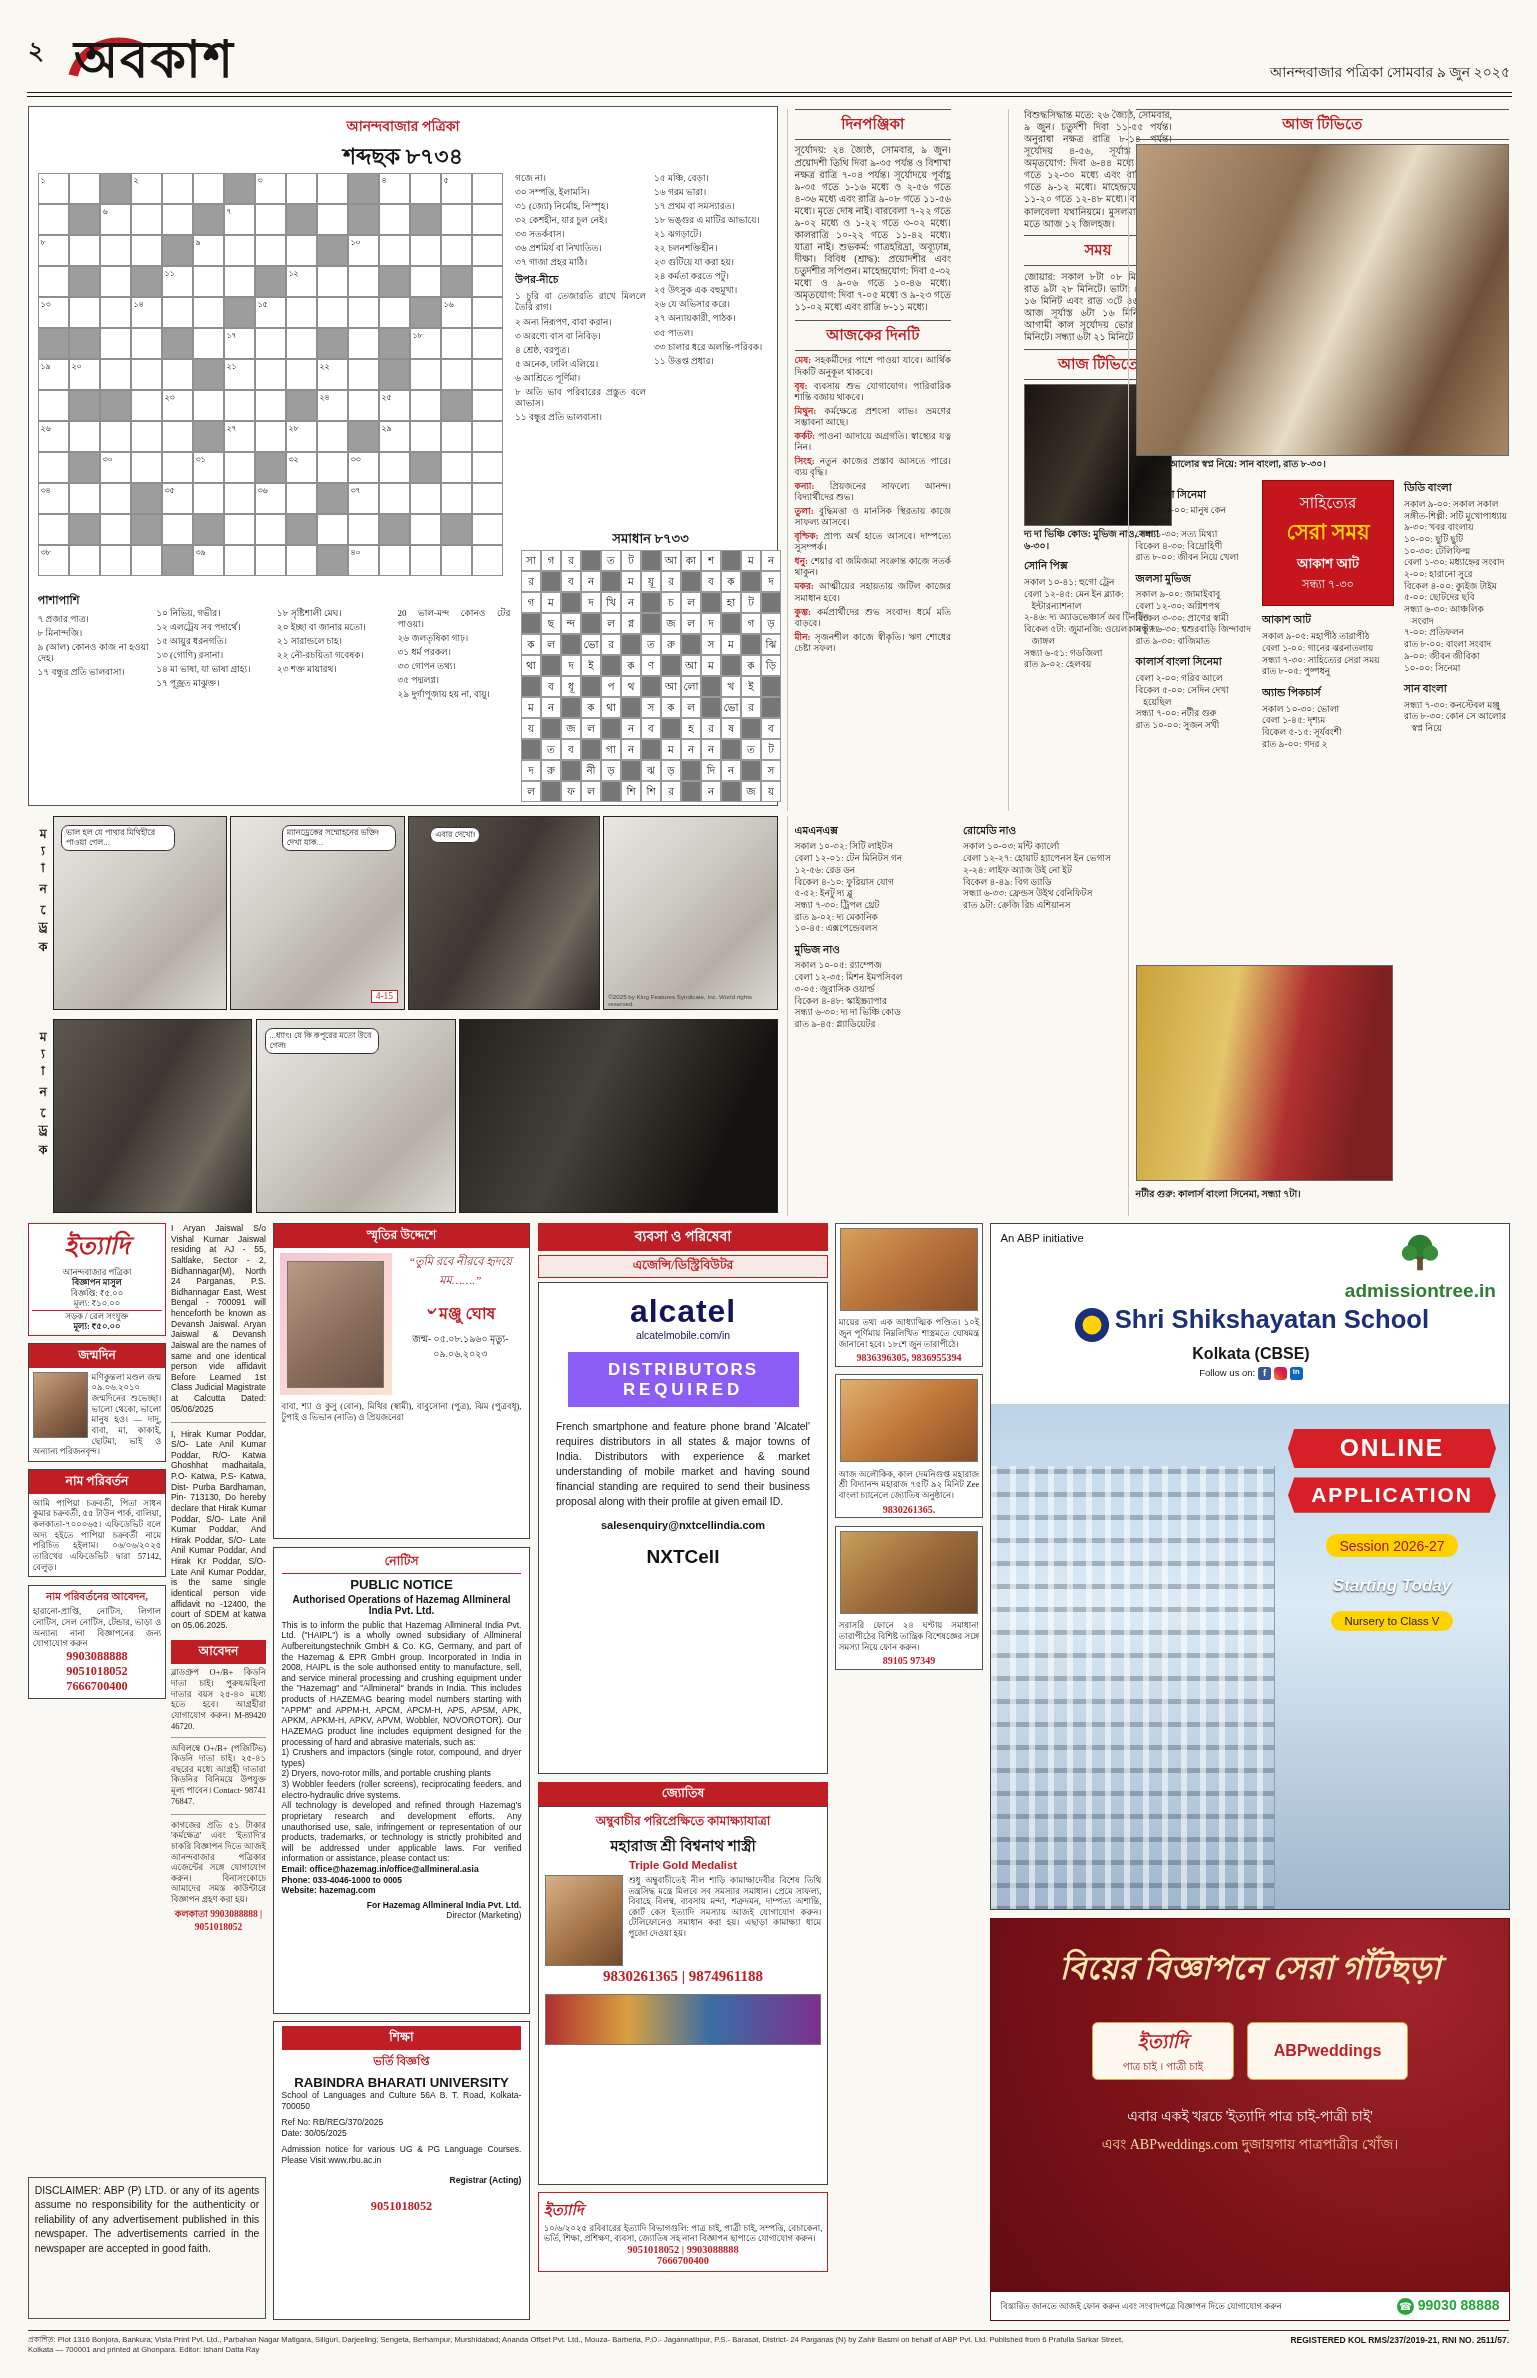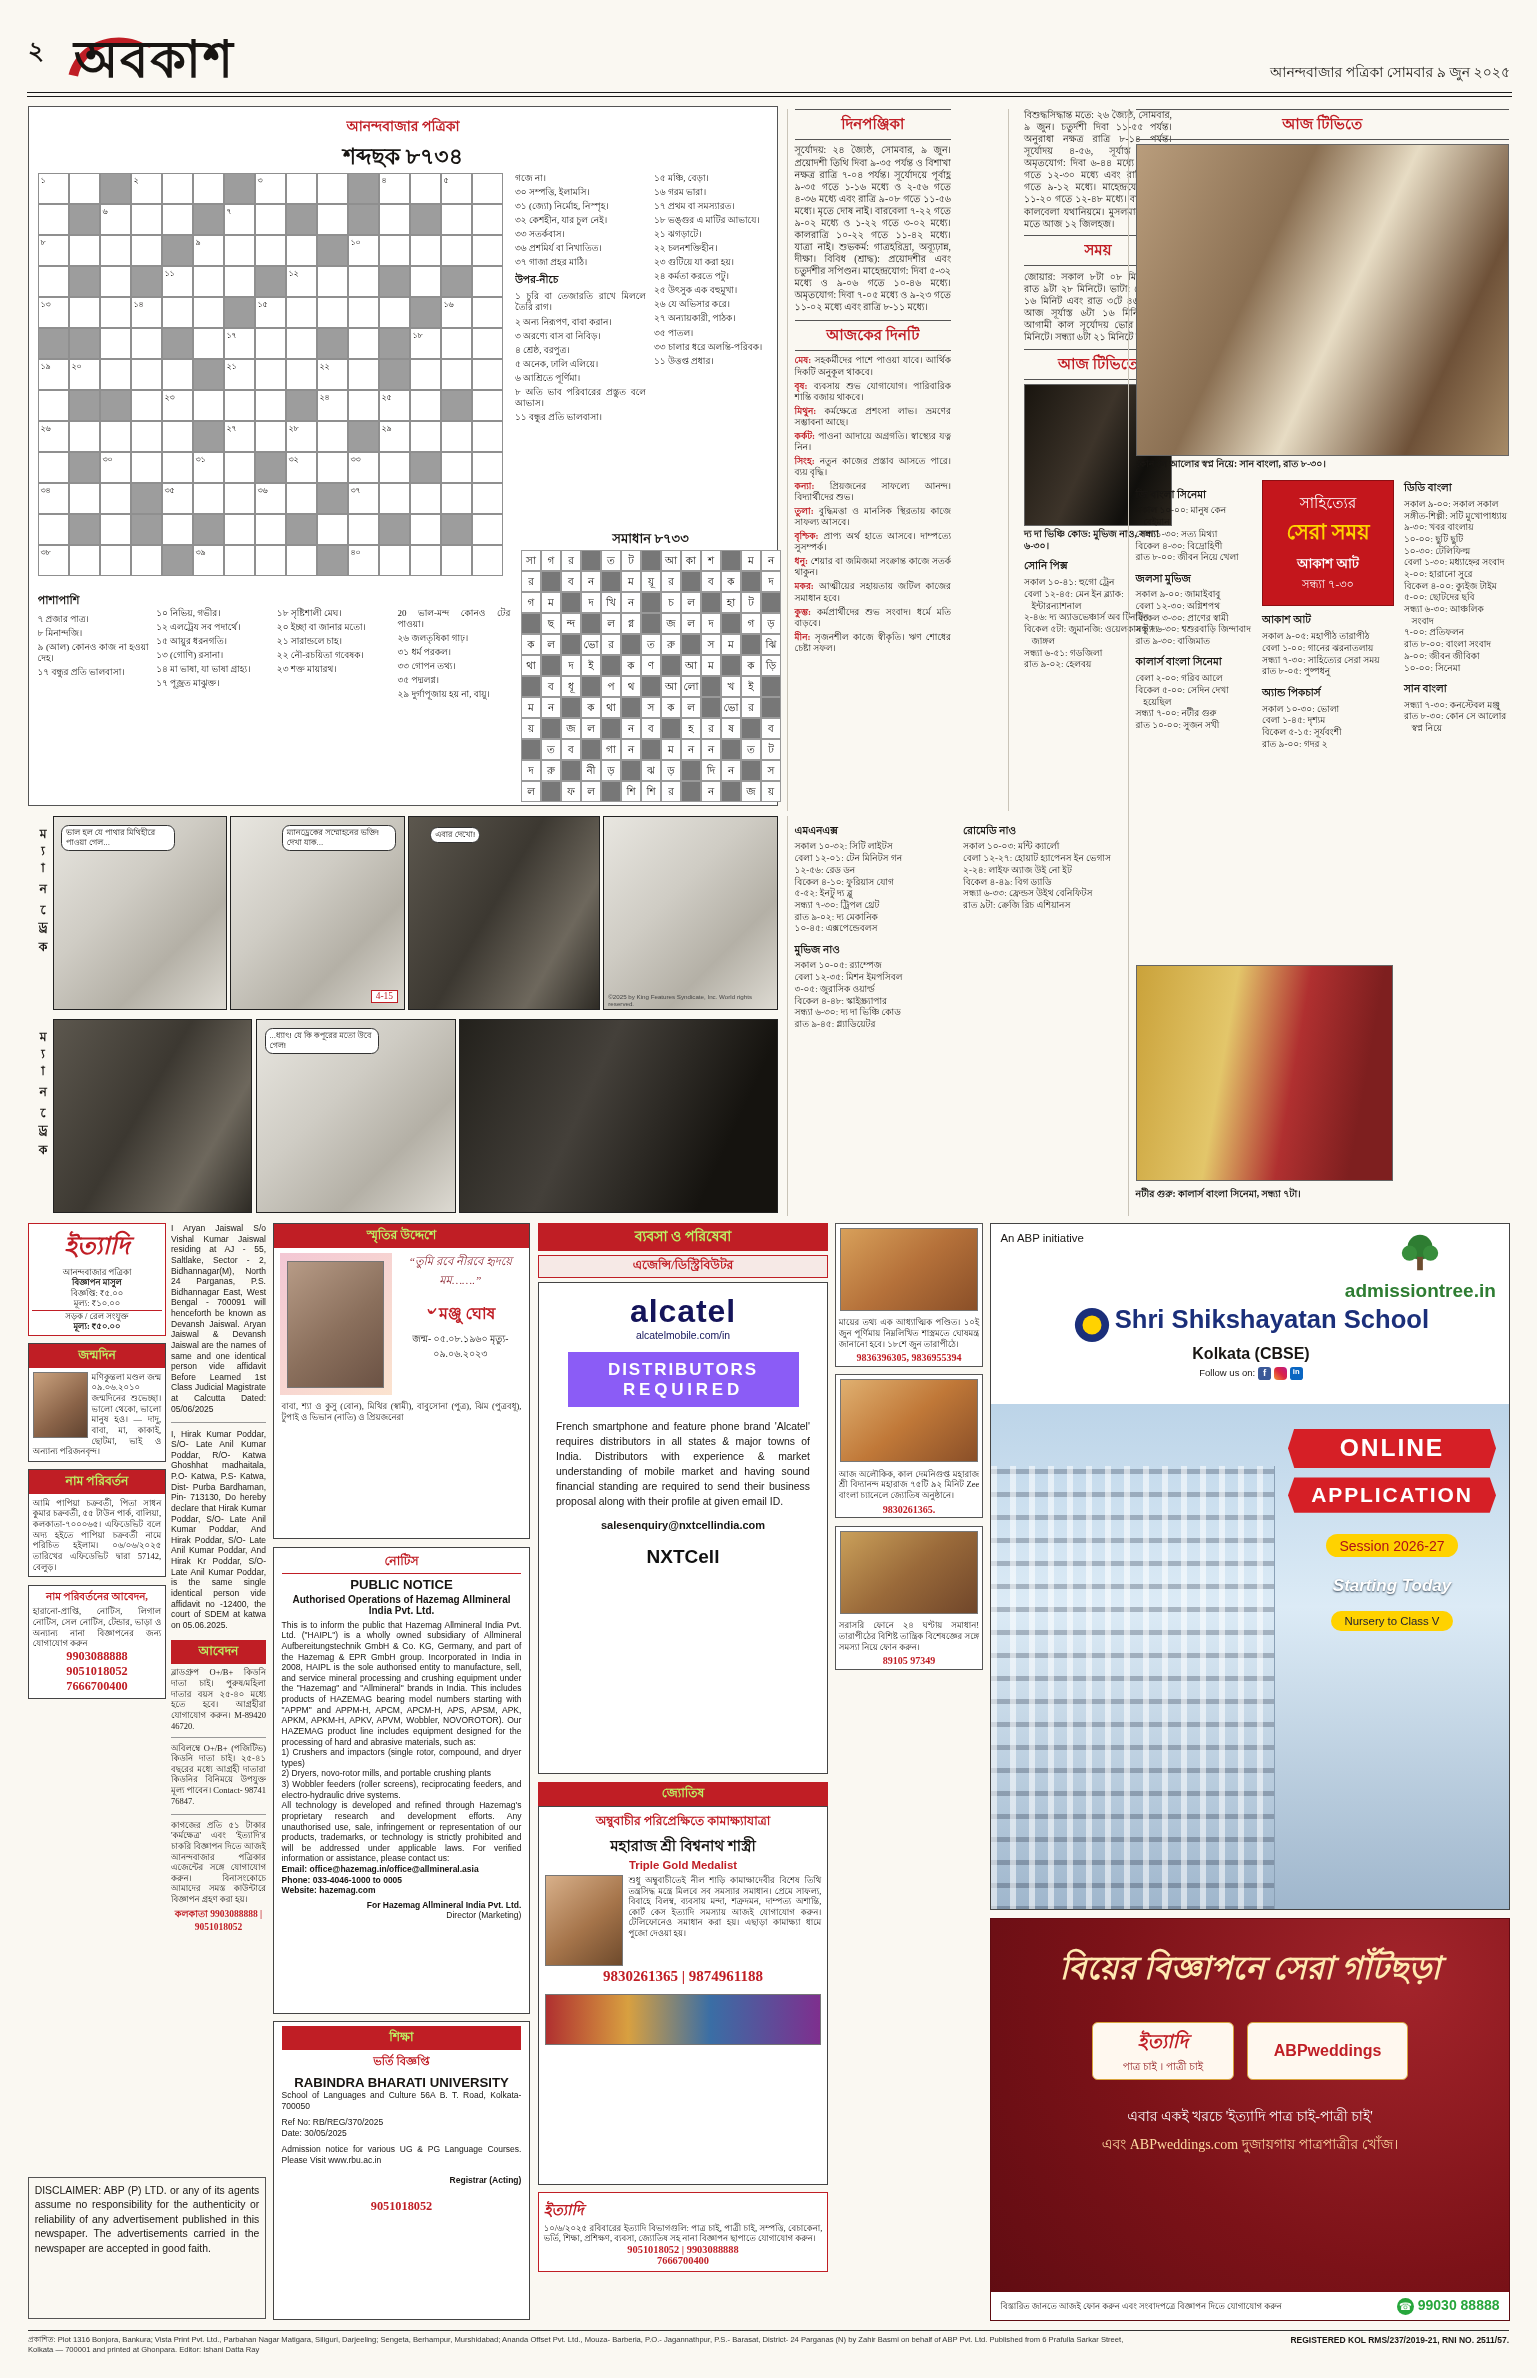--- a/index.html
+++ b/index.html
@@ -37,7 +37,7 @@
 .photo{border:0.9px solid #666}
 .promo{background:#c4161c;color:#fff;text-align:center;padding:9.5px 3.8px;border:0.9px solid #8c0e12}
 .adbox{border:0.9px solid #444;background:#fff;overflow:hidden}
-.adH{background:#c01e25;color:#bef264;font-weight:bold;text-align:center;font-size:12.3px;padding:1.9px 0}
+.adH{background:#c01e25;color:#ffffff;font-weight:bold;text-align:center;font-size:12.3px;padding:1.9px 0}
 .adHo{color:#c01e25;font-weight:bold;text-align:center;font-size:12.3px;border-bottom:0.9px solid #c01e25;padding:0.9px 0;margin-bottom:2.8px}
 .phone{color:#c01e25;font-weight:bold;font-size:12.3px;text-align:center}
 .small{font-size:8.5px;line-height:1.25;text-align:justify}

